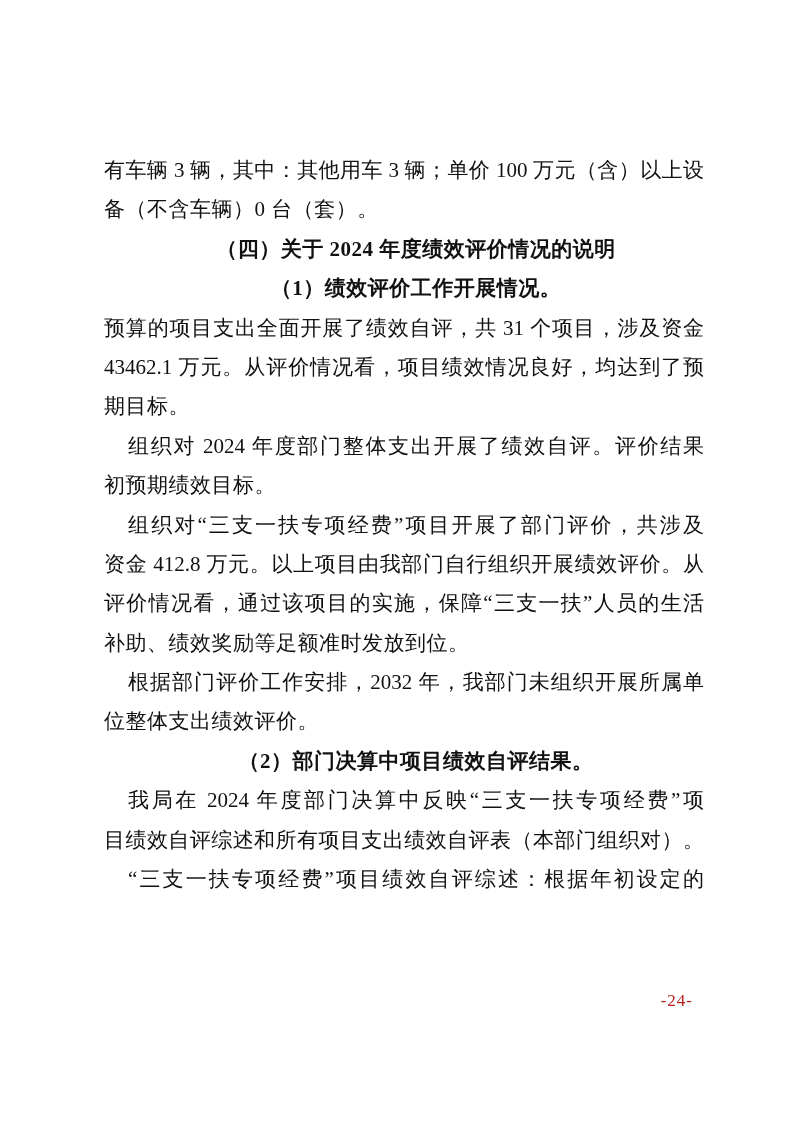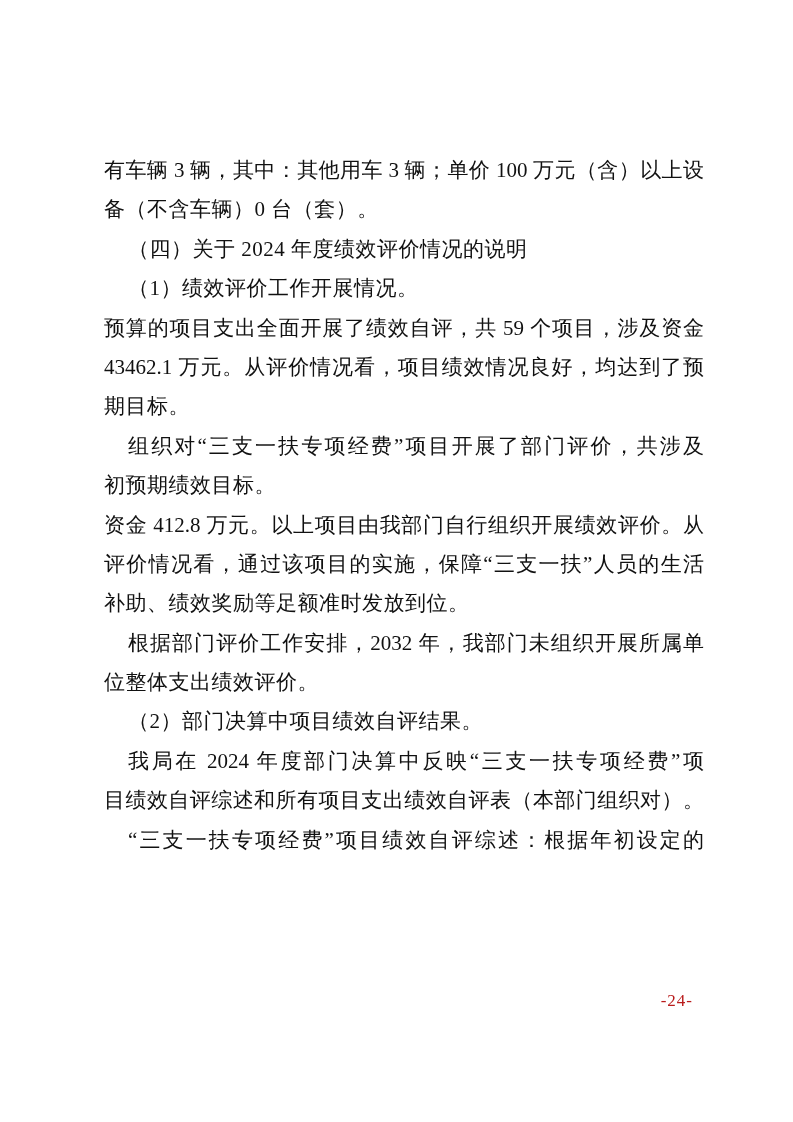--- a/index.html
+++ b/index.html
@@ -40,7 +40,8 @@
     text-indent: 24px;
   }
   .b {
-    font-weight: 400;
+    font-weight: 700;
+    text-align: center;
   }
   .pagenum {
     position: absolute;

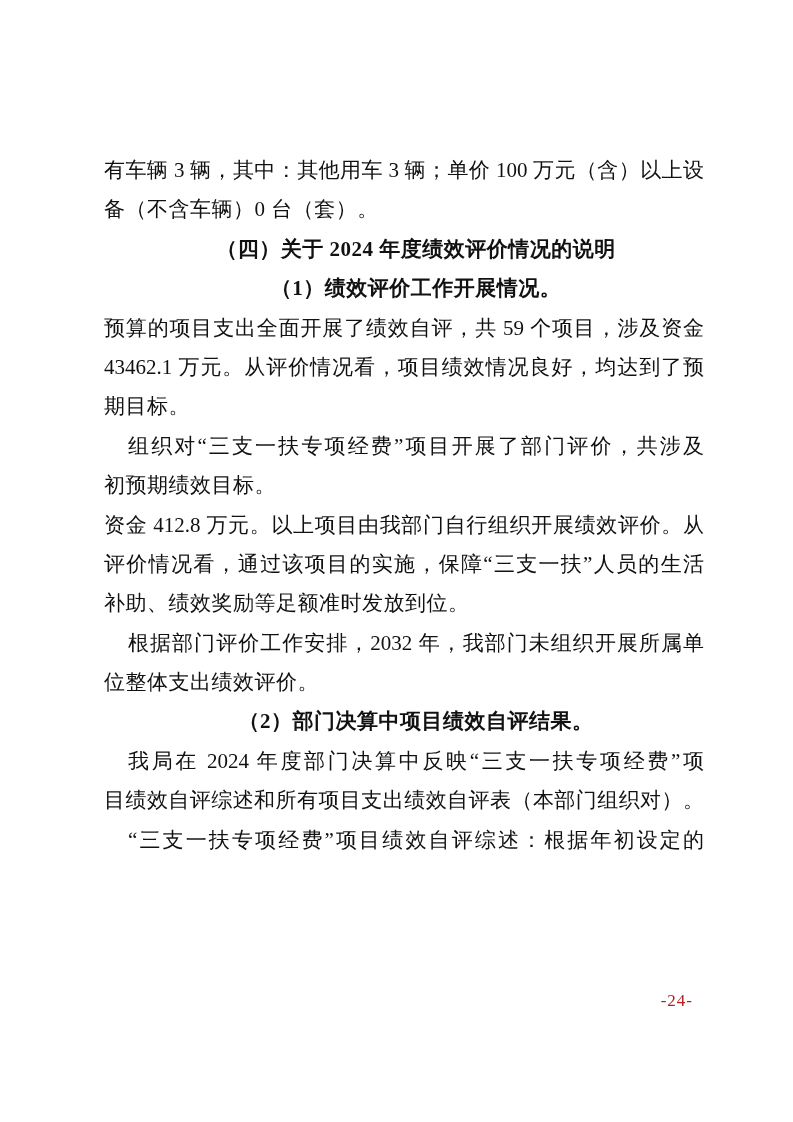--- a/index.html
+++ b/index.html
@@ -62,7 +62,7 @@
     <div class="line">备（不含车辆）0 台（套）。</div>
     <div class="line b ind">（四）关于 2024 年度绩效评价情况的说明</div>
     <div class="line b ind">（1）绩效评价工作开展情况。</div>
-    <div class="line fill">预算的项目支出全面开展了绩效自评，共 59 个项目，涉及资金</div>
+    <div class="line fill">预算的项目支出全面开展了绩效自评，共 31 个项目，涉及资金</div>
     <div class="line fill">43462.1 万元。从评价情况看，项目绩效情况良好，均达到了预</div>
     <div class="line">期目标。</div>
     <div class="line fill ind">组织对“三支一扶专项经费”项目开展了部门评价，共涉及</div>

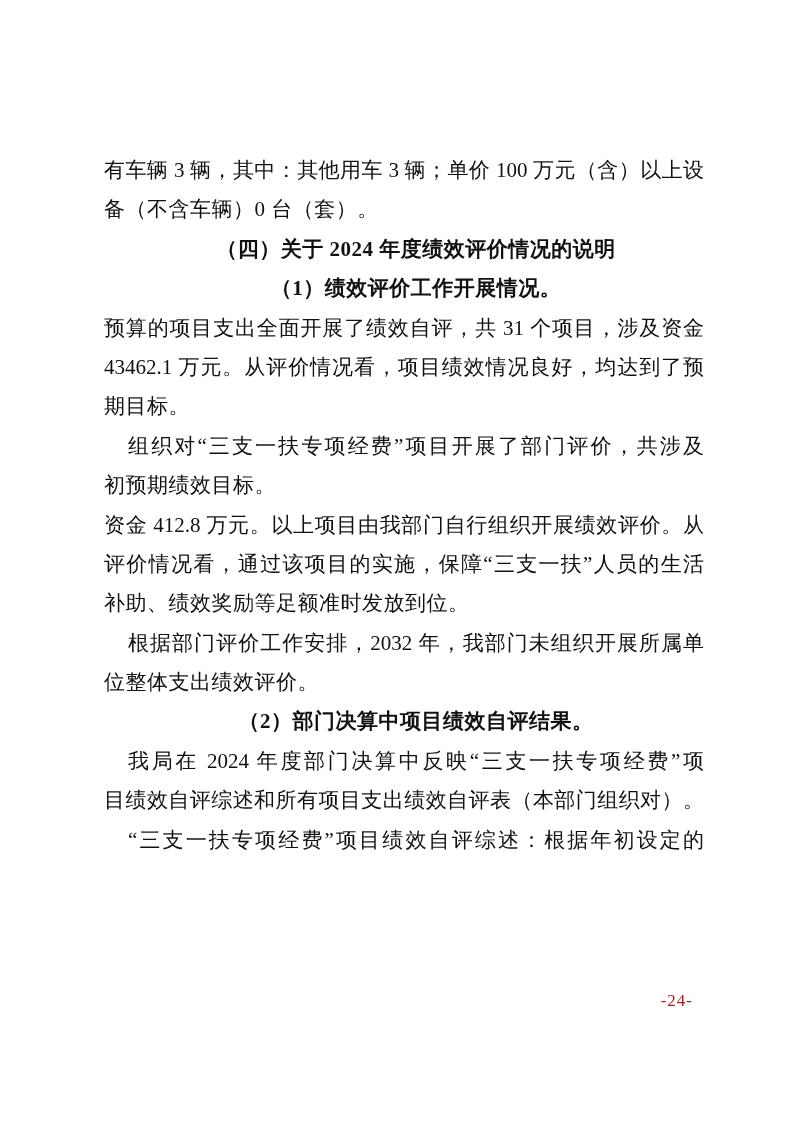--- a/index.html
+++ b/index.html
@@ -65,6 +65,7 @@
     <div class="line fill">预算的项目支出全面开展了绩效自评，共 31 个项目，涉及资金</div>
     <div class="line fill">43462.1 万元。从评价情况看，项目绩效情况良好，均达到了预</div>
     <div class="line">期目标。</div>
+    <div class="line fill ind">组织对 2024 年度部门整体支出开展了绩效自评。评价结果</div>
     <div class="line fill ind">组织对“三支一扶专项经费”项目开展了部门评价，共涉及</div>
     <div class="line">初预期绩效目标。</div>
     <div class="line fill">资金 412.8 万元。以上项目由我部门自行组织开展绩效评价。从</div>

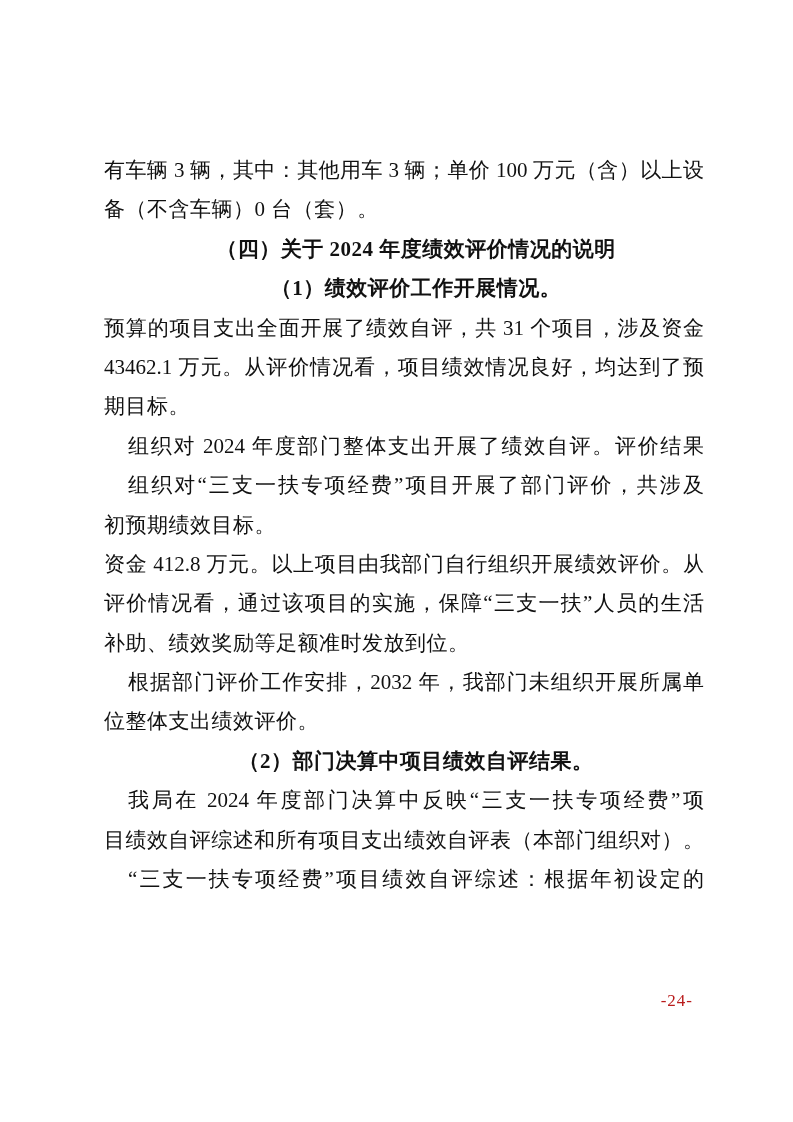--- a/index.html
+++ b/index.html
@@ -66,8 +66,8 @@
     <div class="line fill">43462.1 万元。从评价情况看，项目绩效情况良好，均达到了预</div>
     <div class="line">期目标。</div>
     <div class="line fill ind">组织对 2024 年度部门整体支出开展了绩效自评。评价结果</div>
+    <div class="line">初预期绩效目标。</div>
     <div class="line fill ind">组织对“三支一扶专项经费”项目开展了部门评价，共涉及</div>
-    <div class="line">初预期绩效目标。</div>
     <div class="line fill">资金 412.8 万元。以上项目由我部门自行组织开展绩效评价。从</div>
     <div class="line fill">评价情况看，通过该项目的实施，保障“三支一扶”人员的生活</div>
     <div class="line">补助、绩效奖励等足额准时发放到位。</div>

